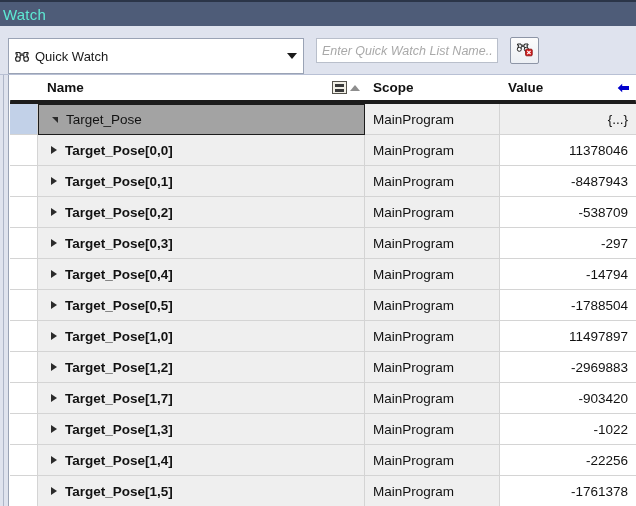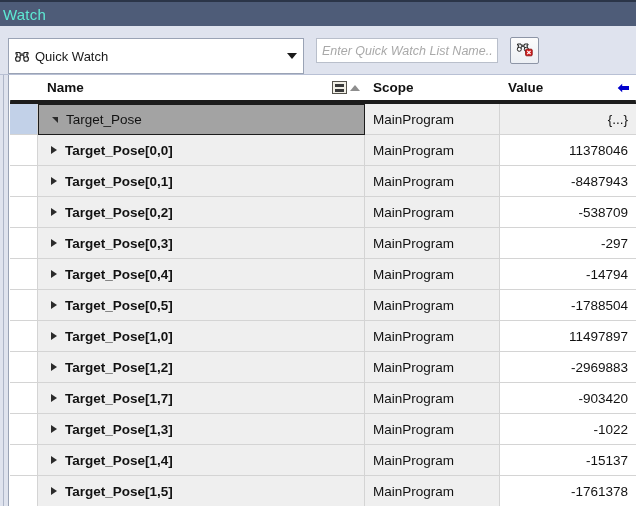--- a/index.html
+++ b/index.html
@@ -525,7 +525,7 @@
               <span class="nametext">Target_Pose[1,4]</span>
             </div>
             <div class="cell scope">MainProgram</div>
-            <div class="cell value">-15137</div>
+            <div class="cell value">-22256</div>
           </div>
           <div class="row">
             <div class="cell gutter"></div>

